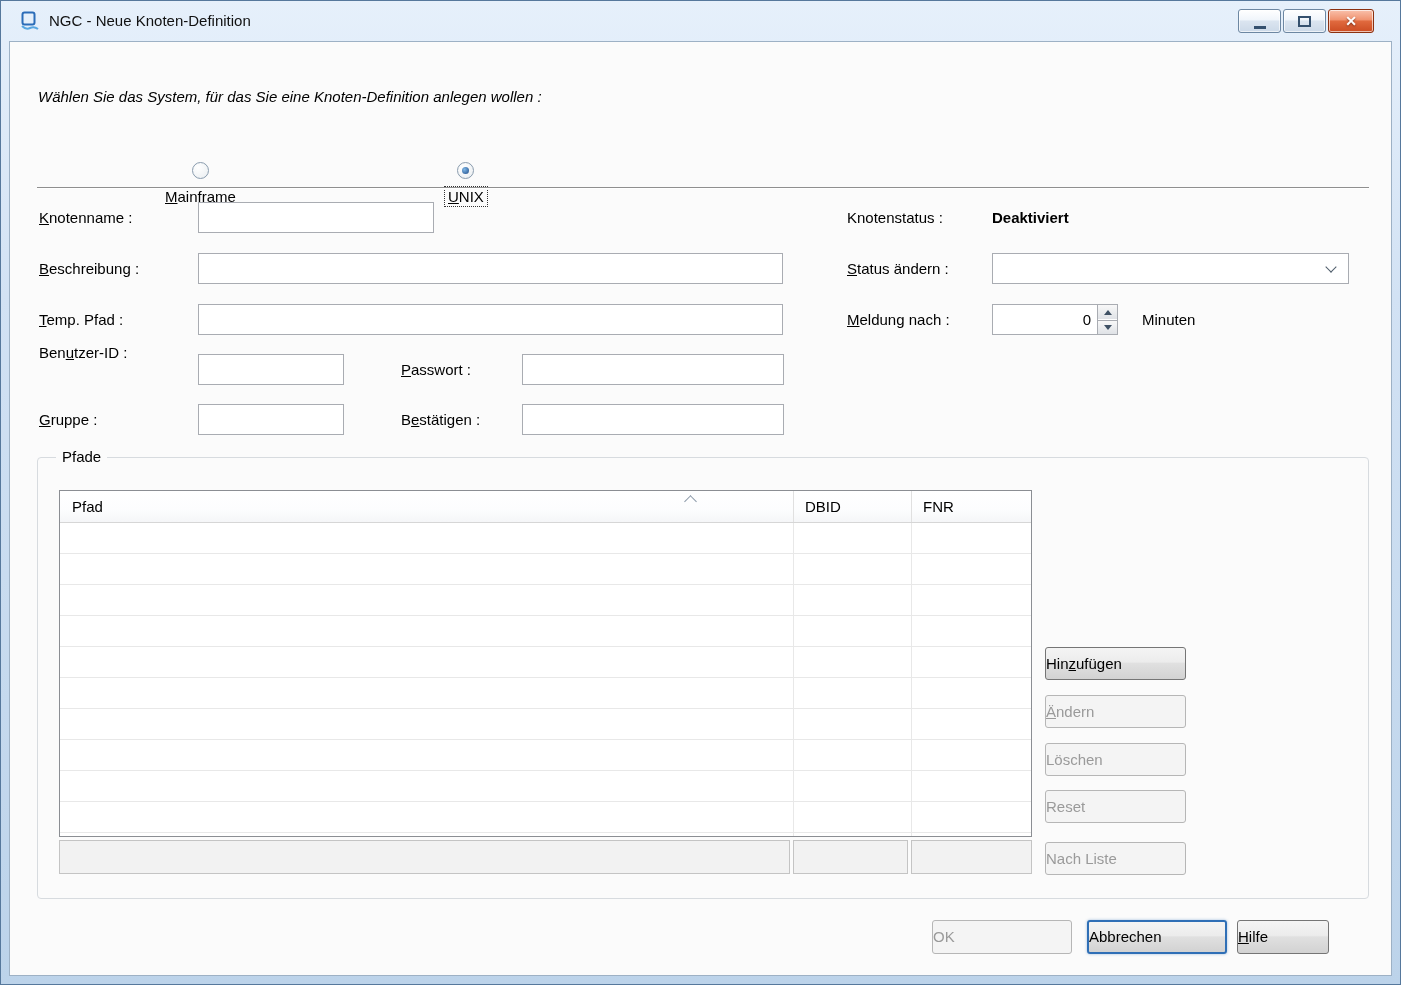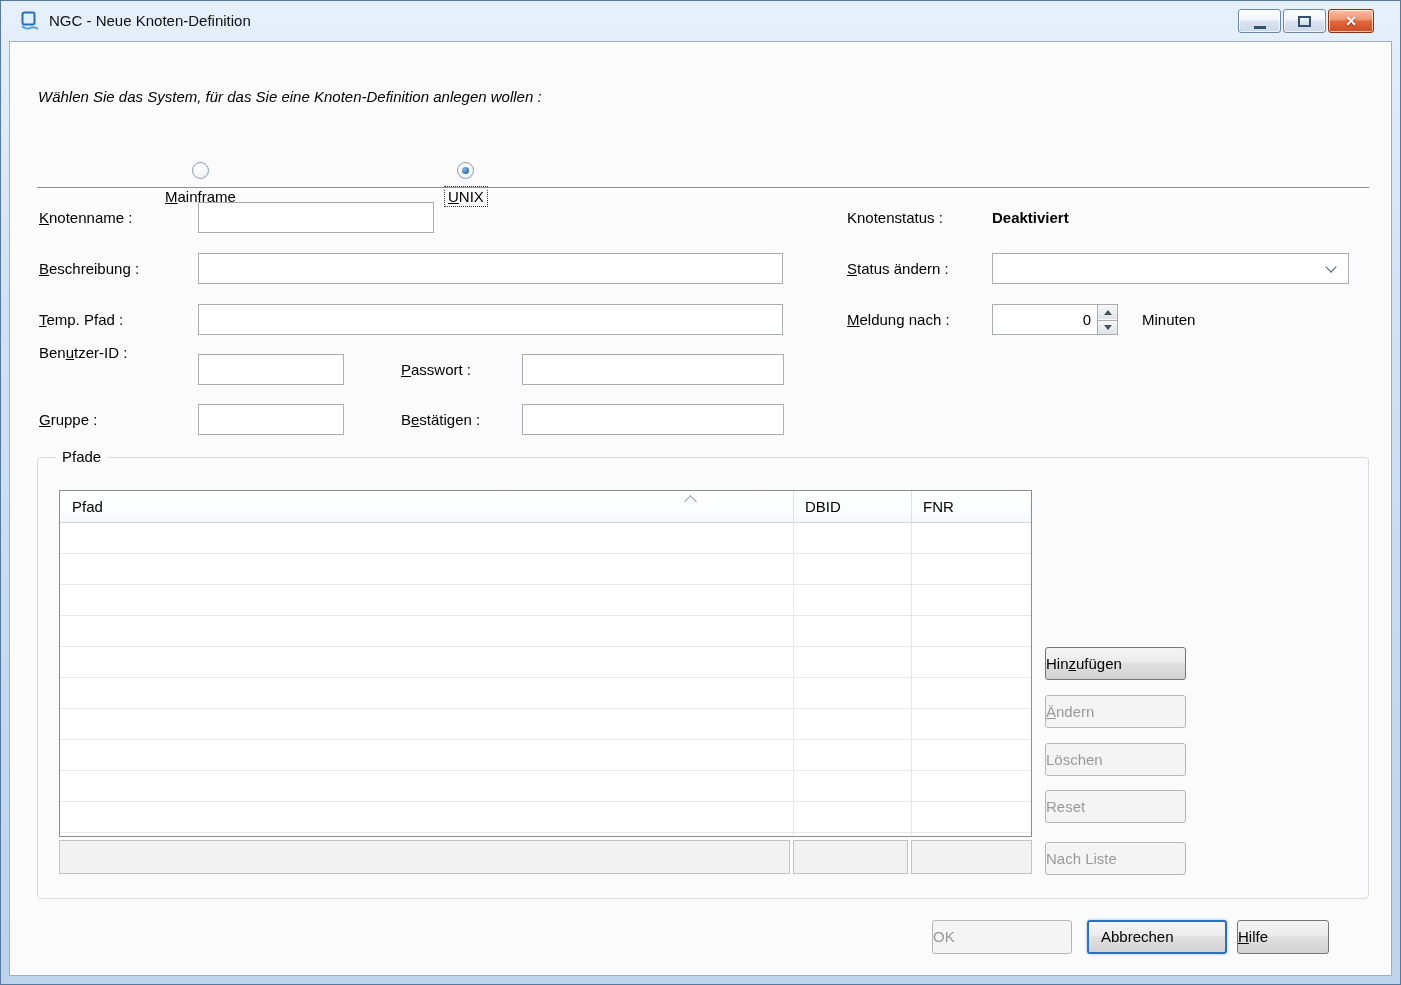--- a/index.html
+++ b/index.html
@@ -89,7 +89,7 @@
     background:linear-gradient(180deg,#f4f4f4,#ececec 45%,#e0e0e0 50%,#d2d2d2);
     font-size:15px; text-align:left; line-height:31px; color:#000; cursor:default; white-space:nowrap; }
   .btn.disabled { border-color:#b6b6b6; background:#f4f4f4; color:#9a9a9a; }
-  .btn.default { border:2px solid #2f6fb6; line-height:29px; box-shadow:0 0 3px rgba(47,111,182,.45);padding-left:12px; }
+  .btn.default { border:2px solid #2f6fb6; line-height:29px; box-shadow:0 0 3px rgba(47,111,182,.45); }
   .sidebtn { left:1007px; width:141px; }
 </style>
 </head>

